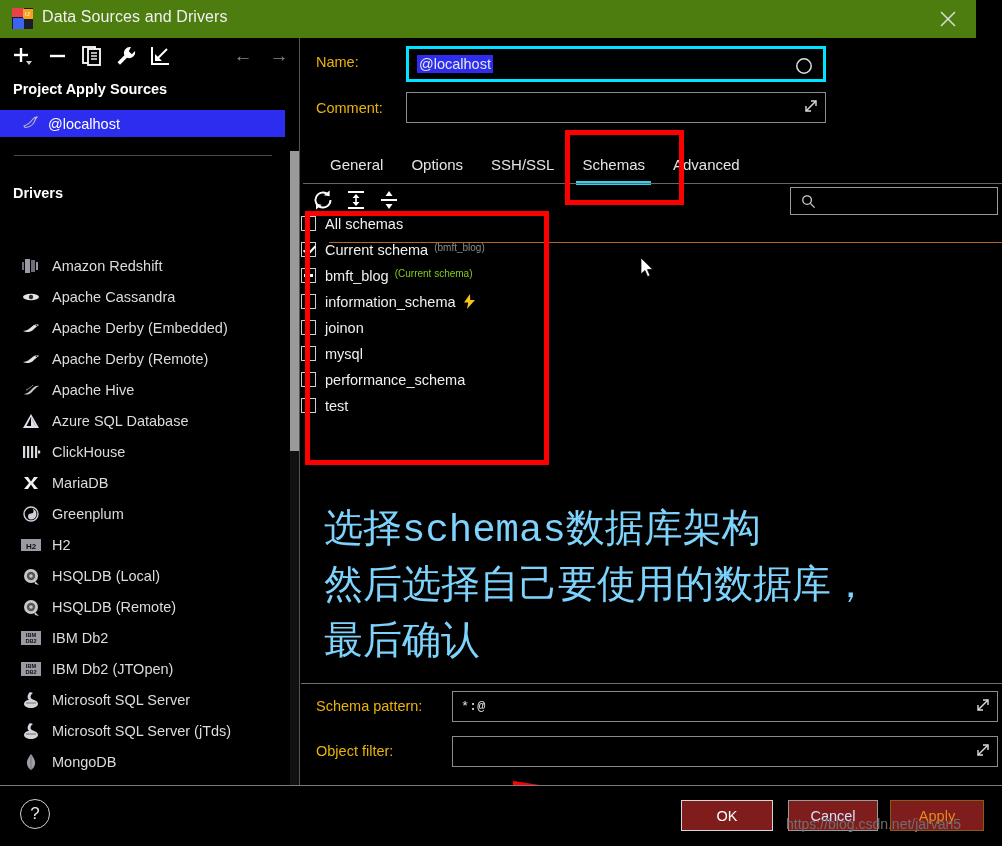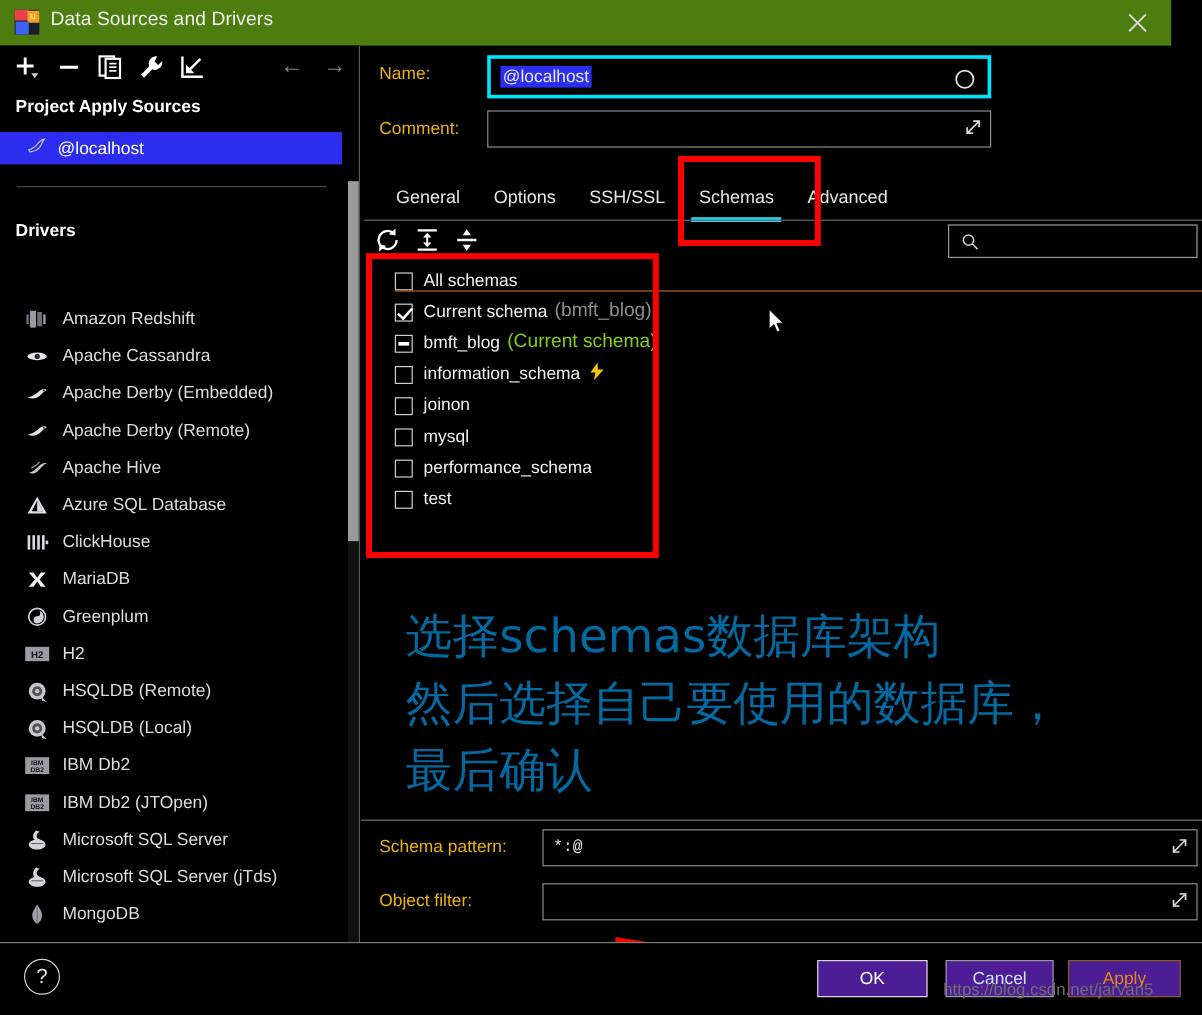--- a/index.html
+++ b/index.html
@@ -64,7 +64,7 @@
 
   
   .sch-list { position:absolute; left:0; top:178px; width:701px; height:110px; }
-  .sch-row { position:relative; height:26px; display:flex; align-items:flex-end; padding-left:28px; cursor:pointer; }
+  .sch-row { position:relative; height:26px; display:flex; align-items:flex-start; cursor:pointer; }
   .cbx { width:15px; height:15px; border:1.6px solid #cfcfcf; background:#000; display:inline-block; position:relative; flex:0 0 auto; }
   .cbx.checked::after { content:""; position:absolute; left:3.5px; top:0px; width:5px; height:10px; border:solid #fff; border-width:0 2px 2px 0; transform:rotate(42deg); }
   .cbx.partial::after { content:""; position:absolute; left:2px; top:5.3px; width:9px; height:2.6px; background:#fff; }

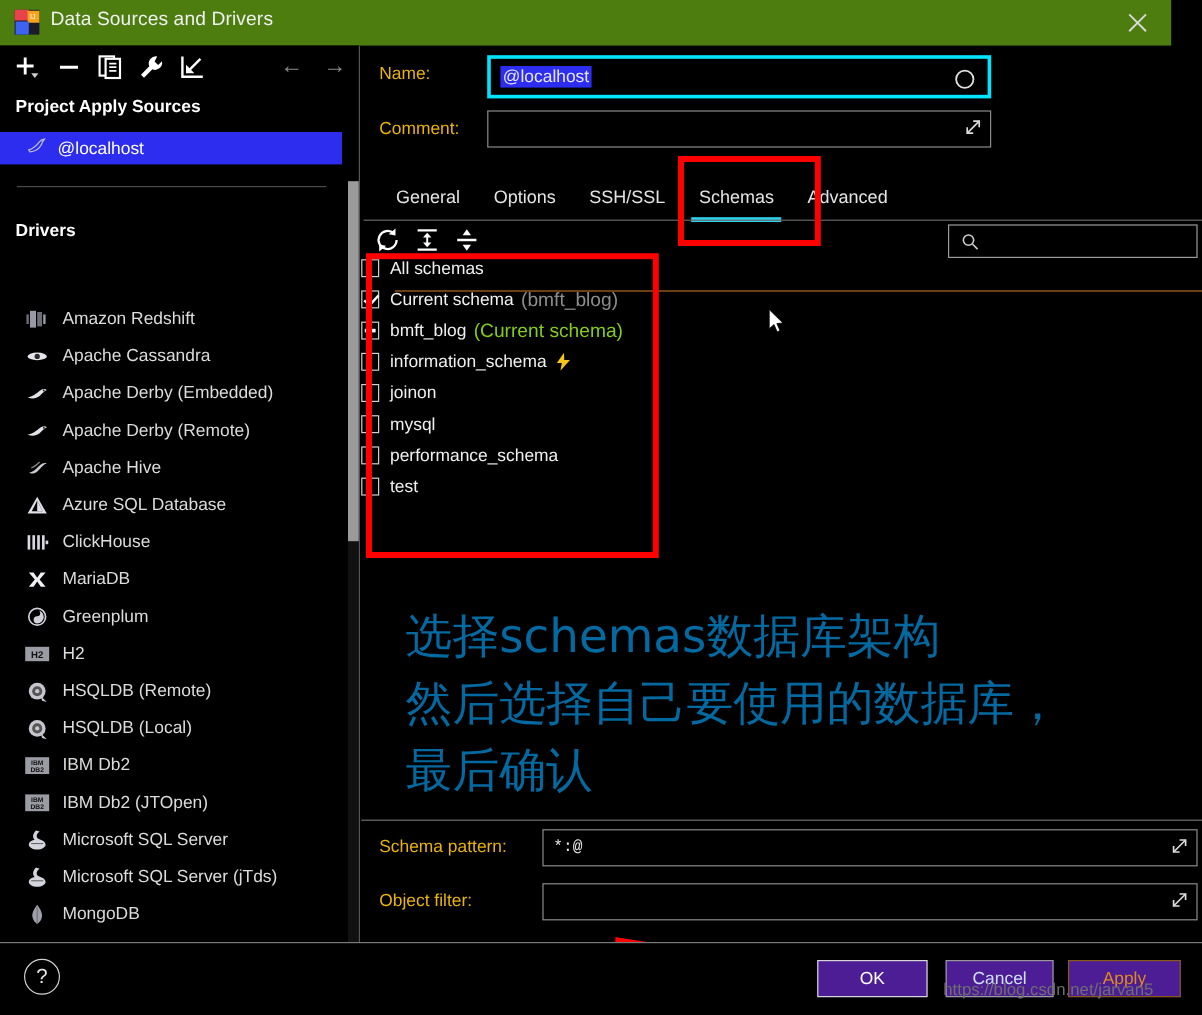--- a/index.html
+++ b/index.html
@@ -69,7 +69,7 @@
   .cbx.checked::after { content:""; position:absolute; left:3.5px; top:0px; width:5px; height:10px; border:solid #fff; border-width:0 2px 2px 0; transform:rotate(42deg); }
   .cbx.partial::after { content:""; position:absolute; left:2px; top:5.3px; width:9px; height:2.6px; background:#fff; }
   .sch-lb { margin-left:9px; font-size:14.5px; color:#f0f0f0; white-space:nowrap; }
-  .sch-sub { margin-left:6px; font-size:16px; color:#8d8d8d; }
+  .sch-sub { margin-left:6px; font-size:10px; color:#8d8d8d; }
   .sch-sub.cur { color:#84cc16; }
   .sch-bolt { margin-left:7px; color:#f5c518; font-size:14px; }
   .sch-hr { position:absolute; left:28px; width:673px; height:1px; background:#b4671f; }

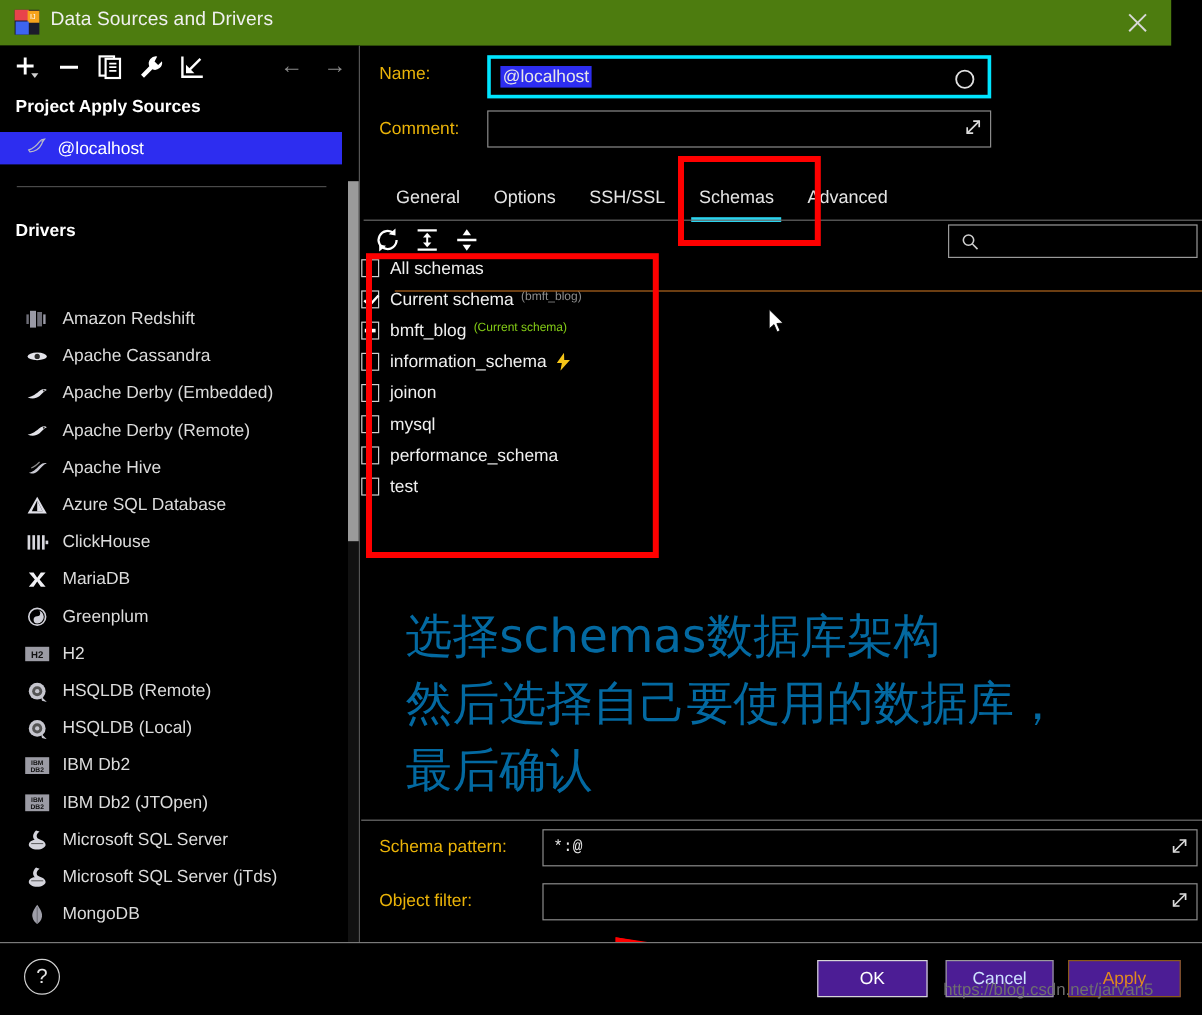--- a/index.html
+++ b/index.html
@@ -470,7 +470,7 @@
   <div class="redbox" style="left:305px; top:211px; width:244px; height:254px;"></div>
   <div class="redbox" style="left:681px; top:799px; width:92px; height:36px;"></div>
 
-  <div class="cn-ann" id="cn-ann" style="left: 338px; top: 503px; color: #0369a1;">
+  <div class="cn-ann" id="cn-ann" style="left: 324px; top: 503px; color: #7dd3fc; font-family: Liberation Mono, monospace;">
       <div>选择schemas数据库架构</div>
       <div>然后选择自己要使用的数据库，</div>
       <div>最后确认</div>

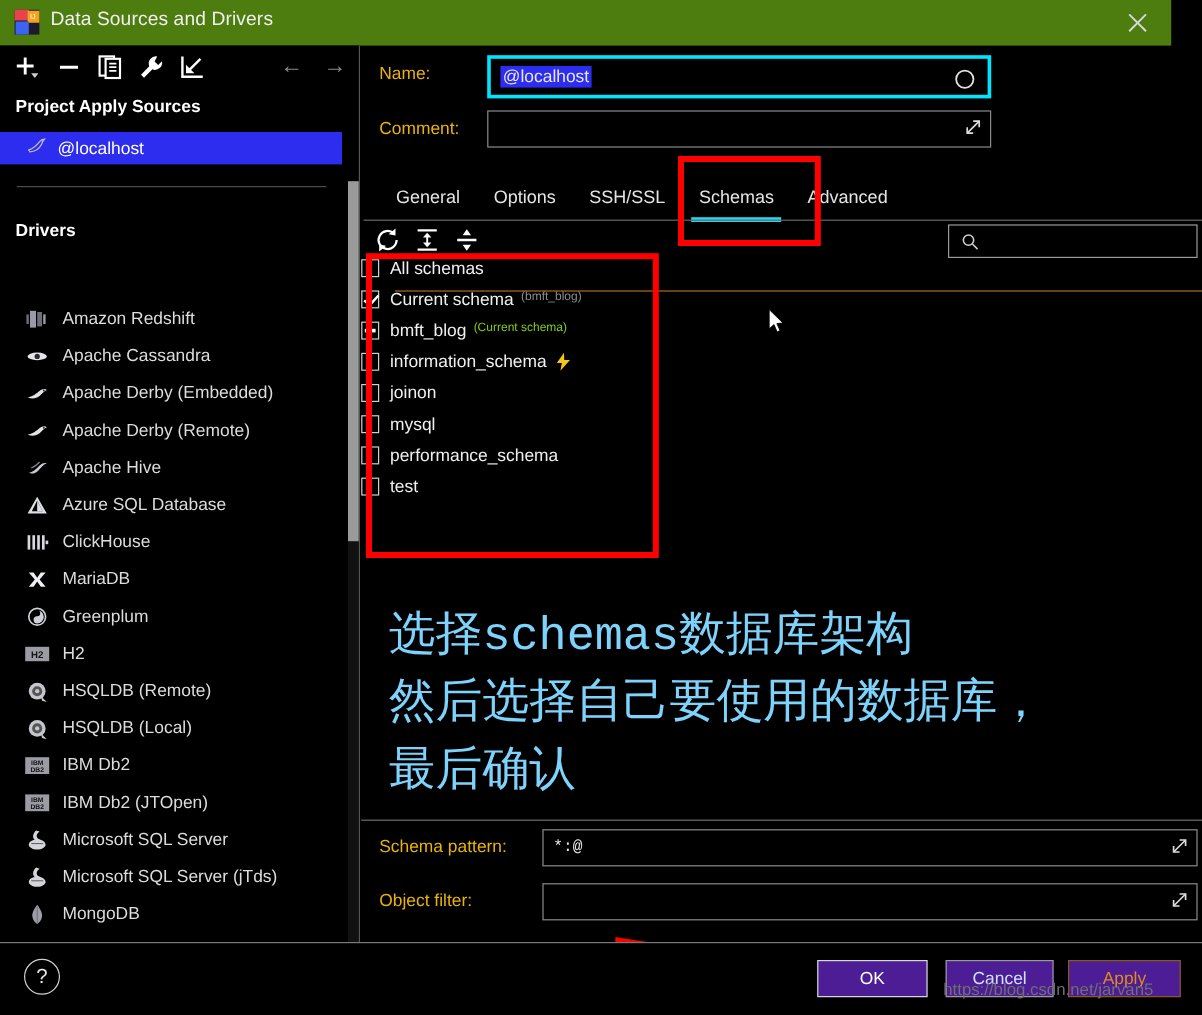--- a/index.html
+++ b/index.html
@@ -266,7 +266,7 @@
               <polygon points="13,13 18,18 14,17" fill="#c6c6ce"></polygon>
             </svg>
           </span>
-          <span class="drv-lb">HSQLDB (Remote)</span>
+          <span class="drv-lb">HSQLDB (Local)</span>
         </div>
         <div class="drv-row">
           <span class="drv-ic">
@@ -277,7 +277,7 @@
               <polygon points="13,13 18,18 14,17" fill="#c6c6ce"></polygon>
             </svg>
           </span>
-          <span class="drv-lb">HSQLDB (Local)</span>
+          <span class="drv-lb">HSQLDB (Remote)</span>
         </div>
         <div class="drv-row">
           <span class="drv-ic">

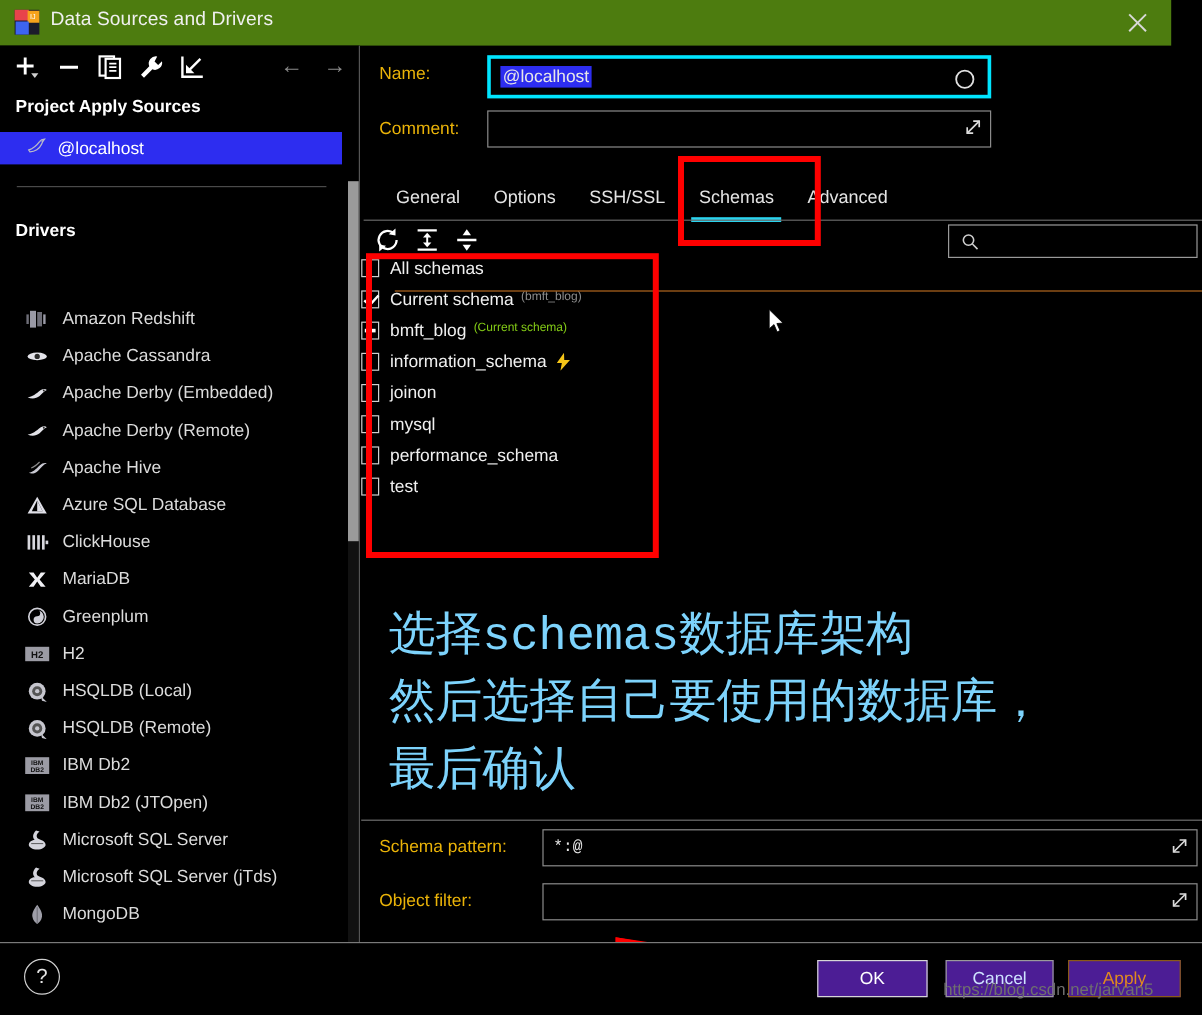--- a/index.html
+++ b/index.html
@@ -87,7 +87,7 @@
   .bottombar { position:absolute; left:0; top:785px; width:1002px; height:61px; background:#000; }
   .bb-line { position:absolute; left:0; top:0; width:1002px; height:1px; background:#7a7a7a; }
   .help-btn { position:absolute; left:20px; top:14px; width:30px; height:30px; border:1.6px solid #d0d0d0; border-radius:50%; color:#e6e6e6; font-size:17px; text-align:center; line-height:27px; cursor:pointer; }
-  .dlgbtn { position:absolute; top:15px; height:31px; border:1px solid #9a9a9a; background:#4c1d95; font-size:14.5px; display:flex; align-items:center; justify-content:center; cursor:pointer; }
+  .dlgbtn { position:absolute; top:15px; height:31px; border:1px solid #9a9a9a; background:#7f1d1d; font-size:14.5px; display:flex; align-items:center; justify-content:center; cursor:pointer; }
   .btn-ok { left:681px; width:92px; color:#fff; border-color:#d6d6d6; }
   .btn-cancel { left:788px; width:90px; color:#cfe3ff; }
   .btn-apply { left:890px; width:94px; color:#e08b1e; border-color:#8a5a18; }

